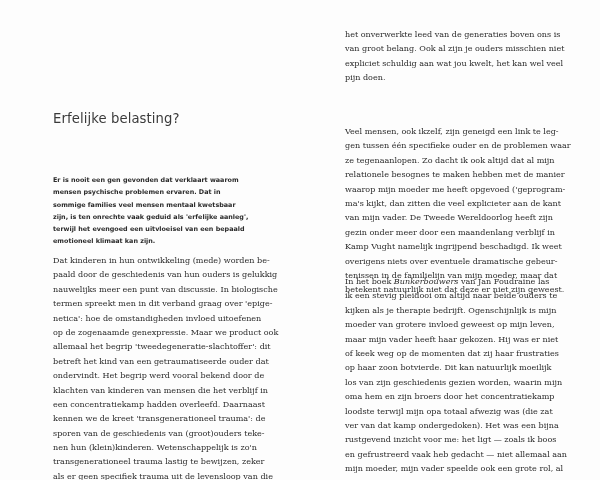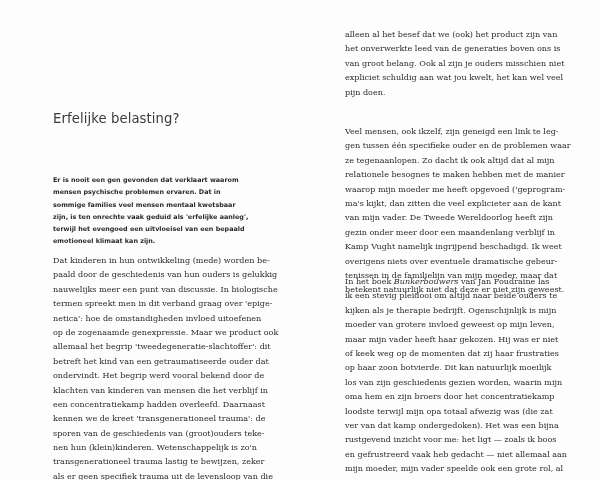--- a/index.html
+++ b/index.html
@@ -79,7 +79,6 @@
 <div class="page right"></div>
 
 <div class="body right-p1">
-  <span class="ln">alleen al het besef dat we (ook) het product zijn van</span>
   <span class="ln">het onverwerkte leed van de generaties boven ons is</span>
   <span class="ln">van groot belang. Ook al zijn je ouders misschien niet</span>
   <span class="ln">expliciet schuldig aan wat jou kwelt, het kan wel veel</span>

